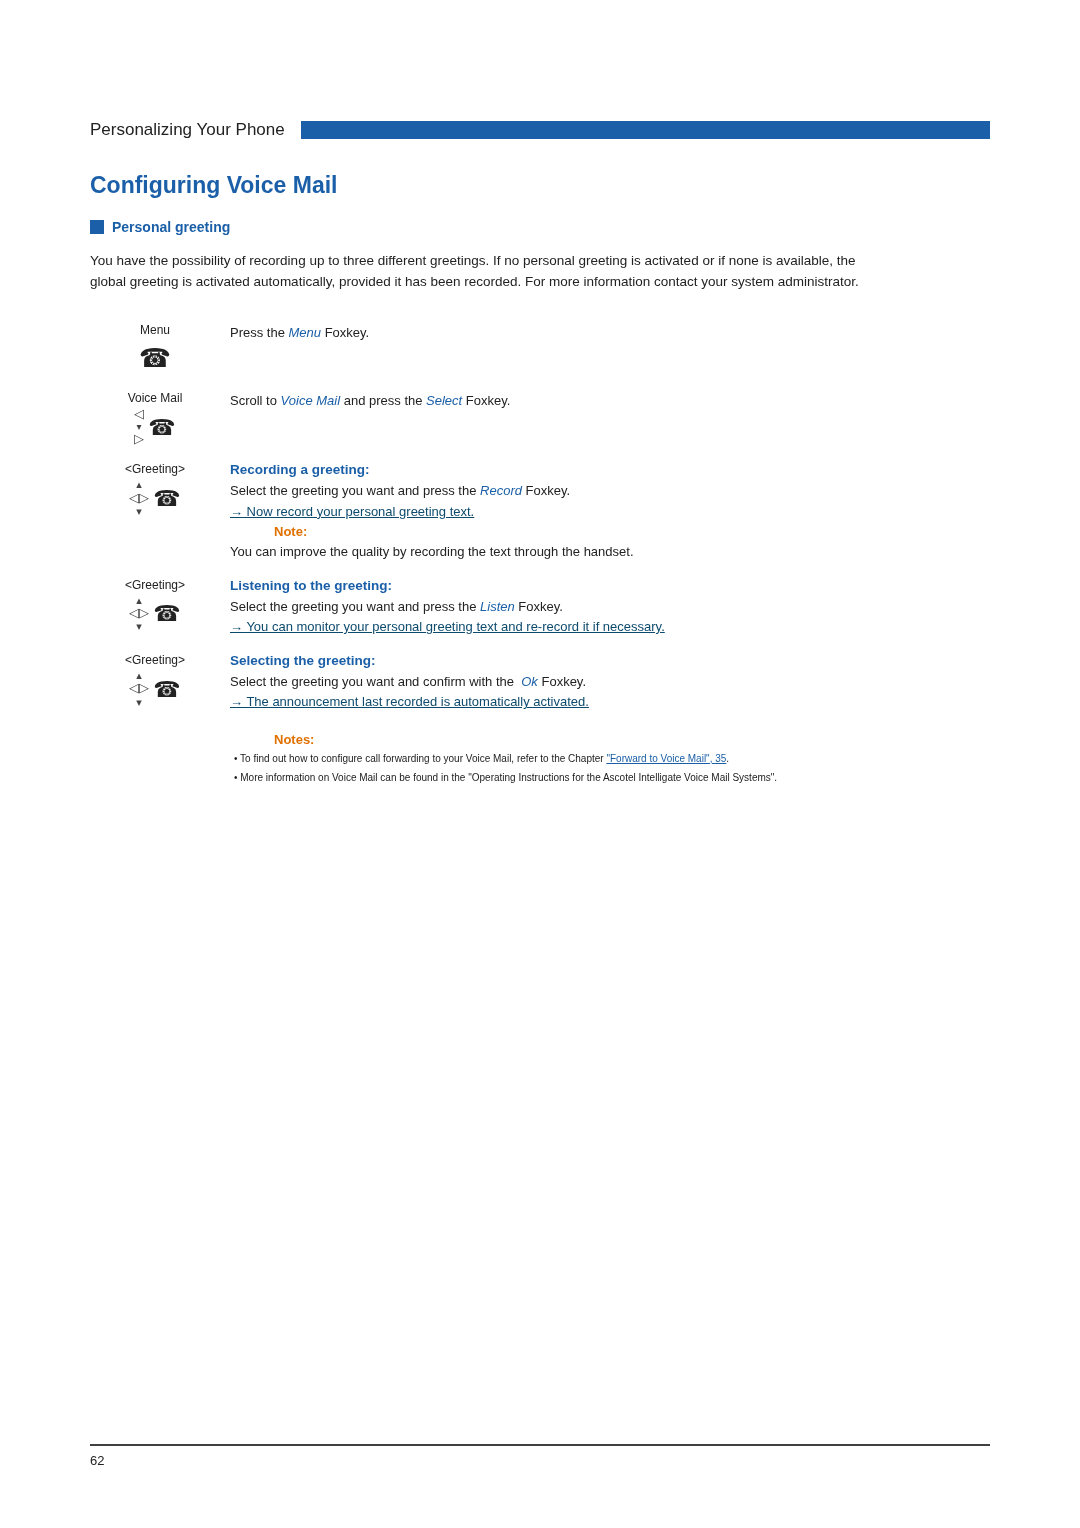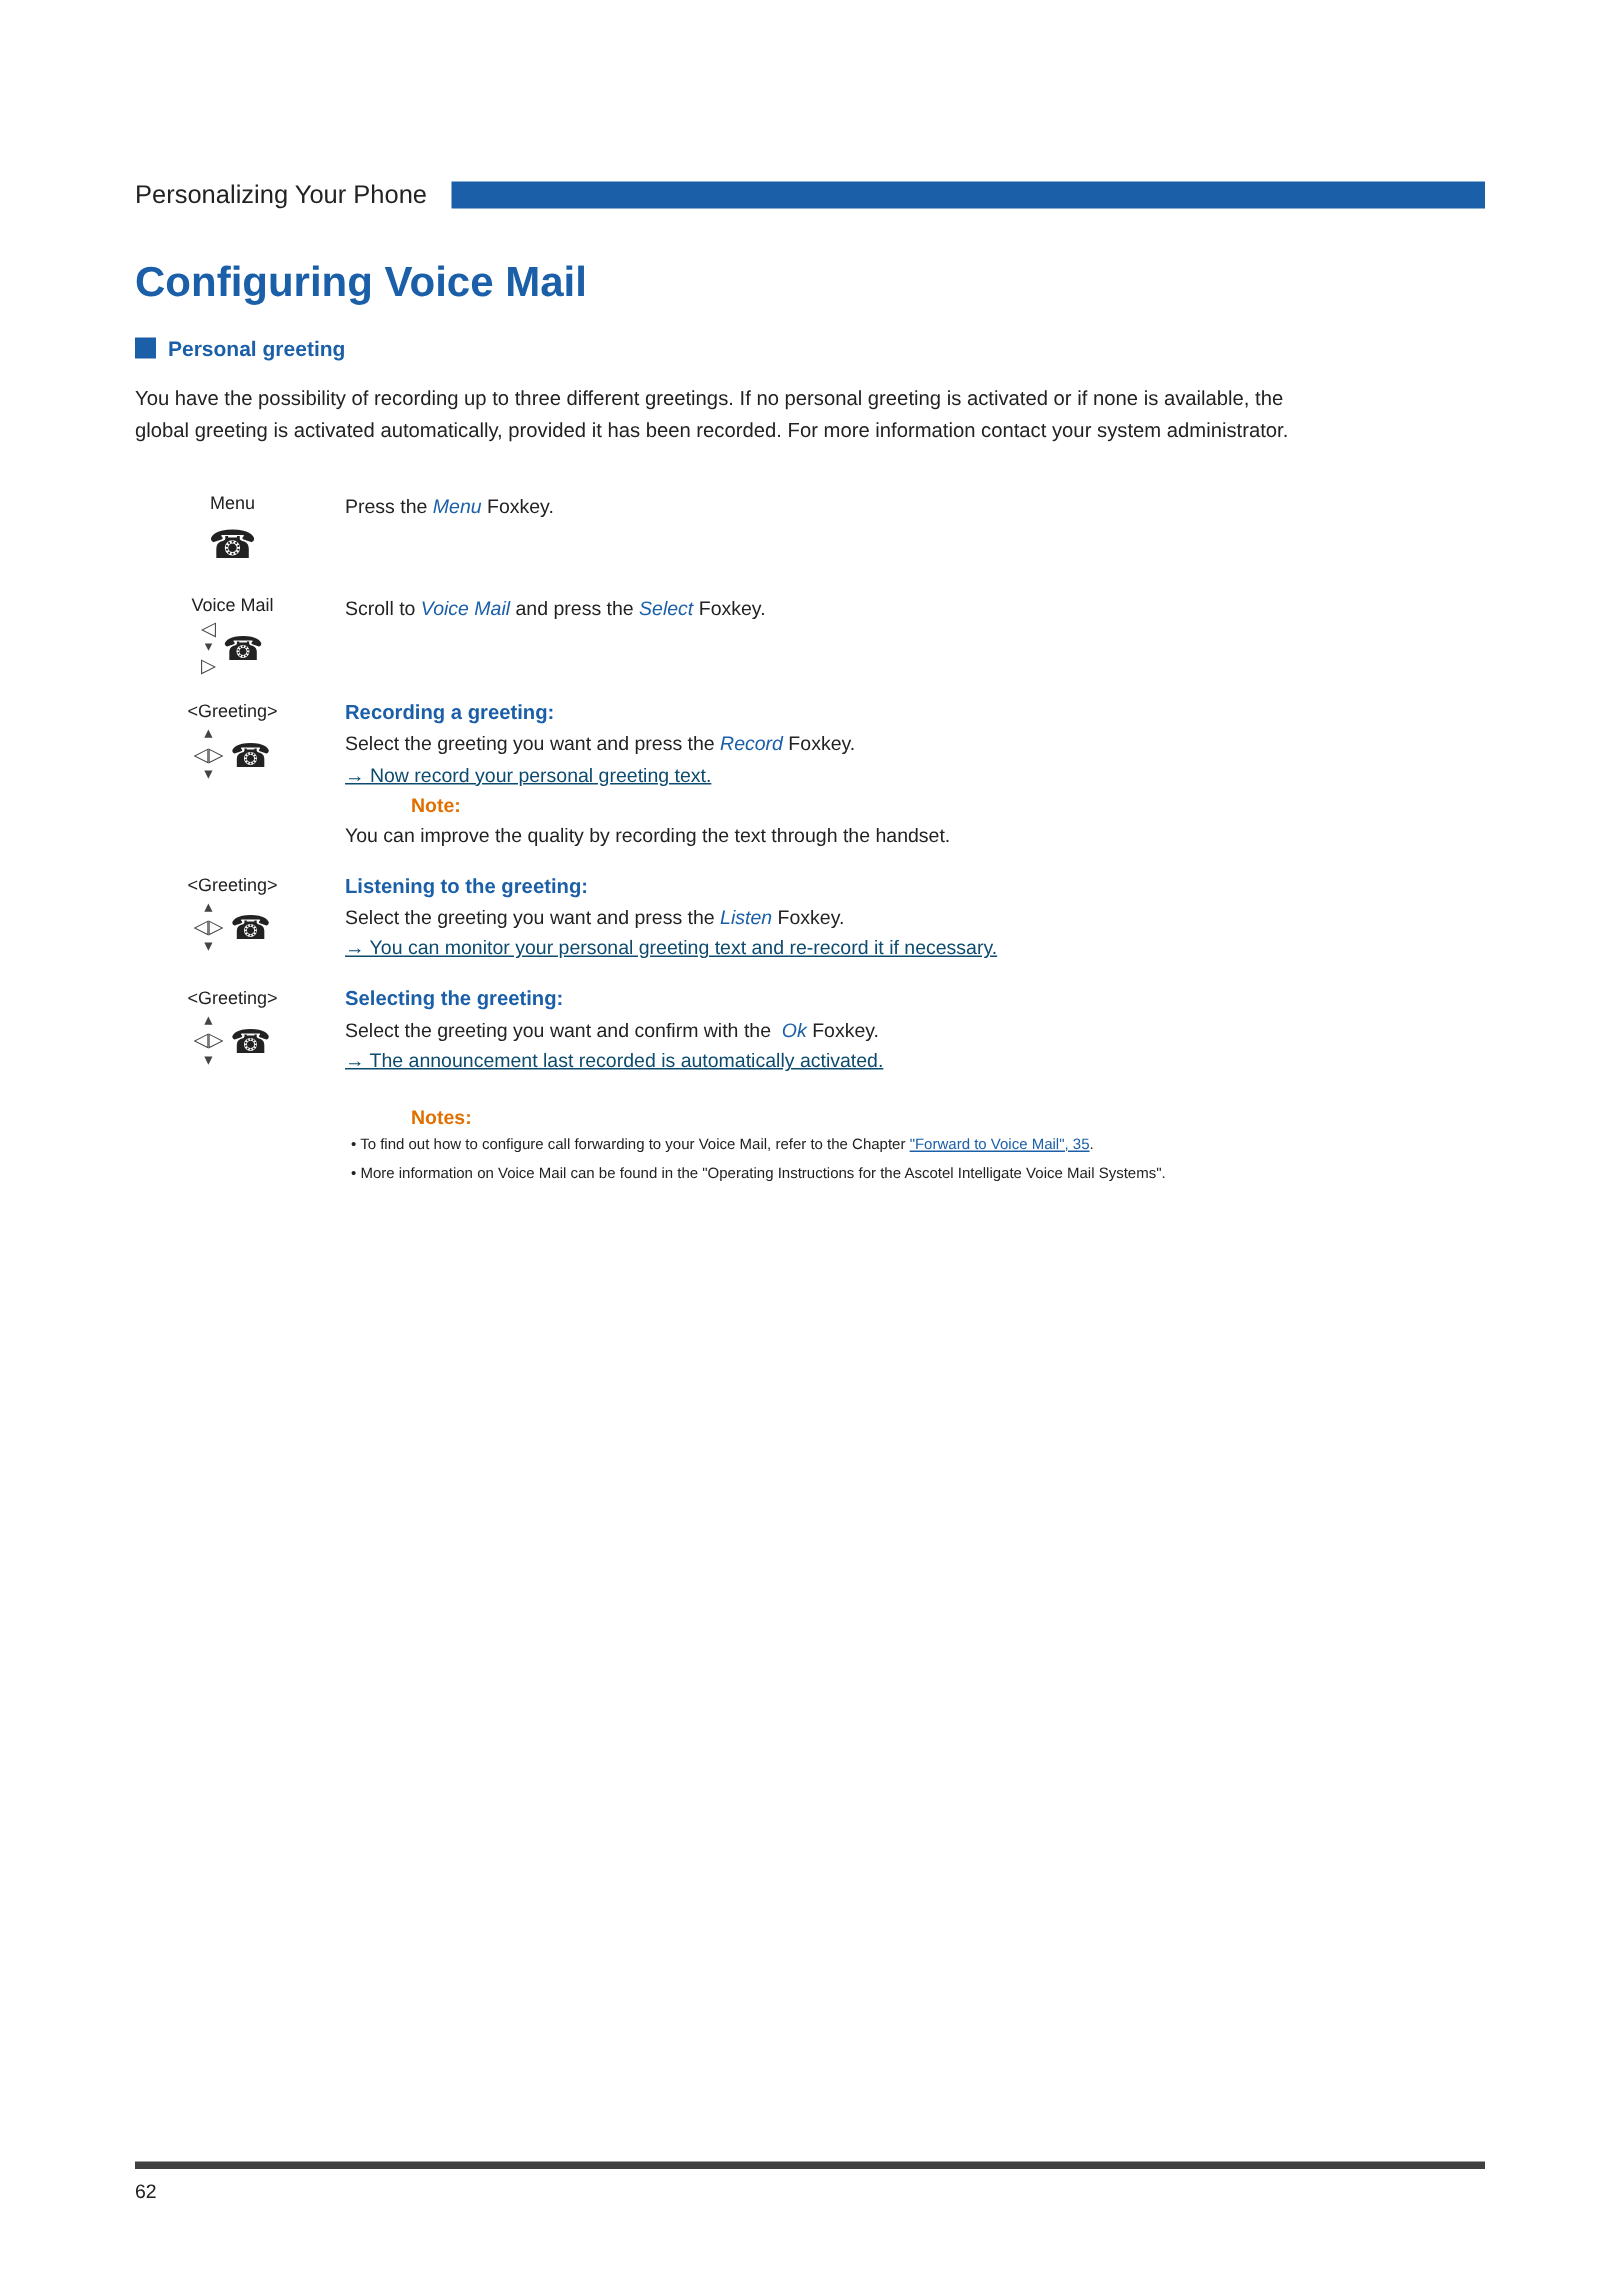--- a/index.html
+++ b/index.html
@@ -37,7 +37,7 @@
     }
     
     .page-title {
-      font-size: 28px;
+      font-size: 23px;
       font-weight: bold;
       color: #1a5fa8;
       margin-bottom: 20px;

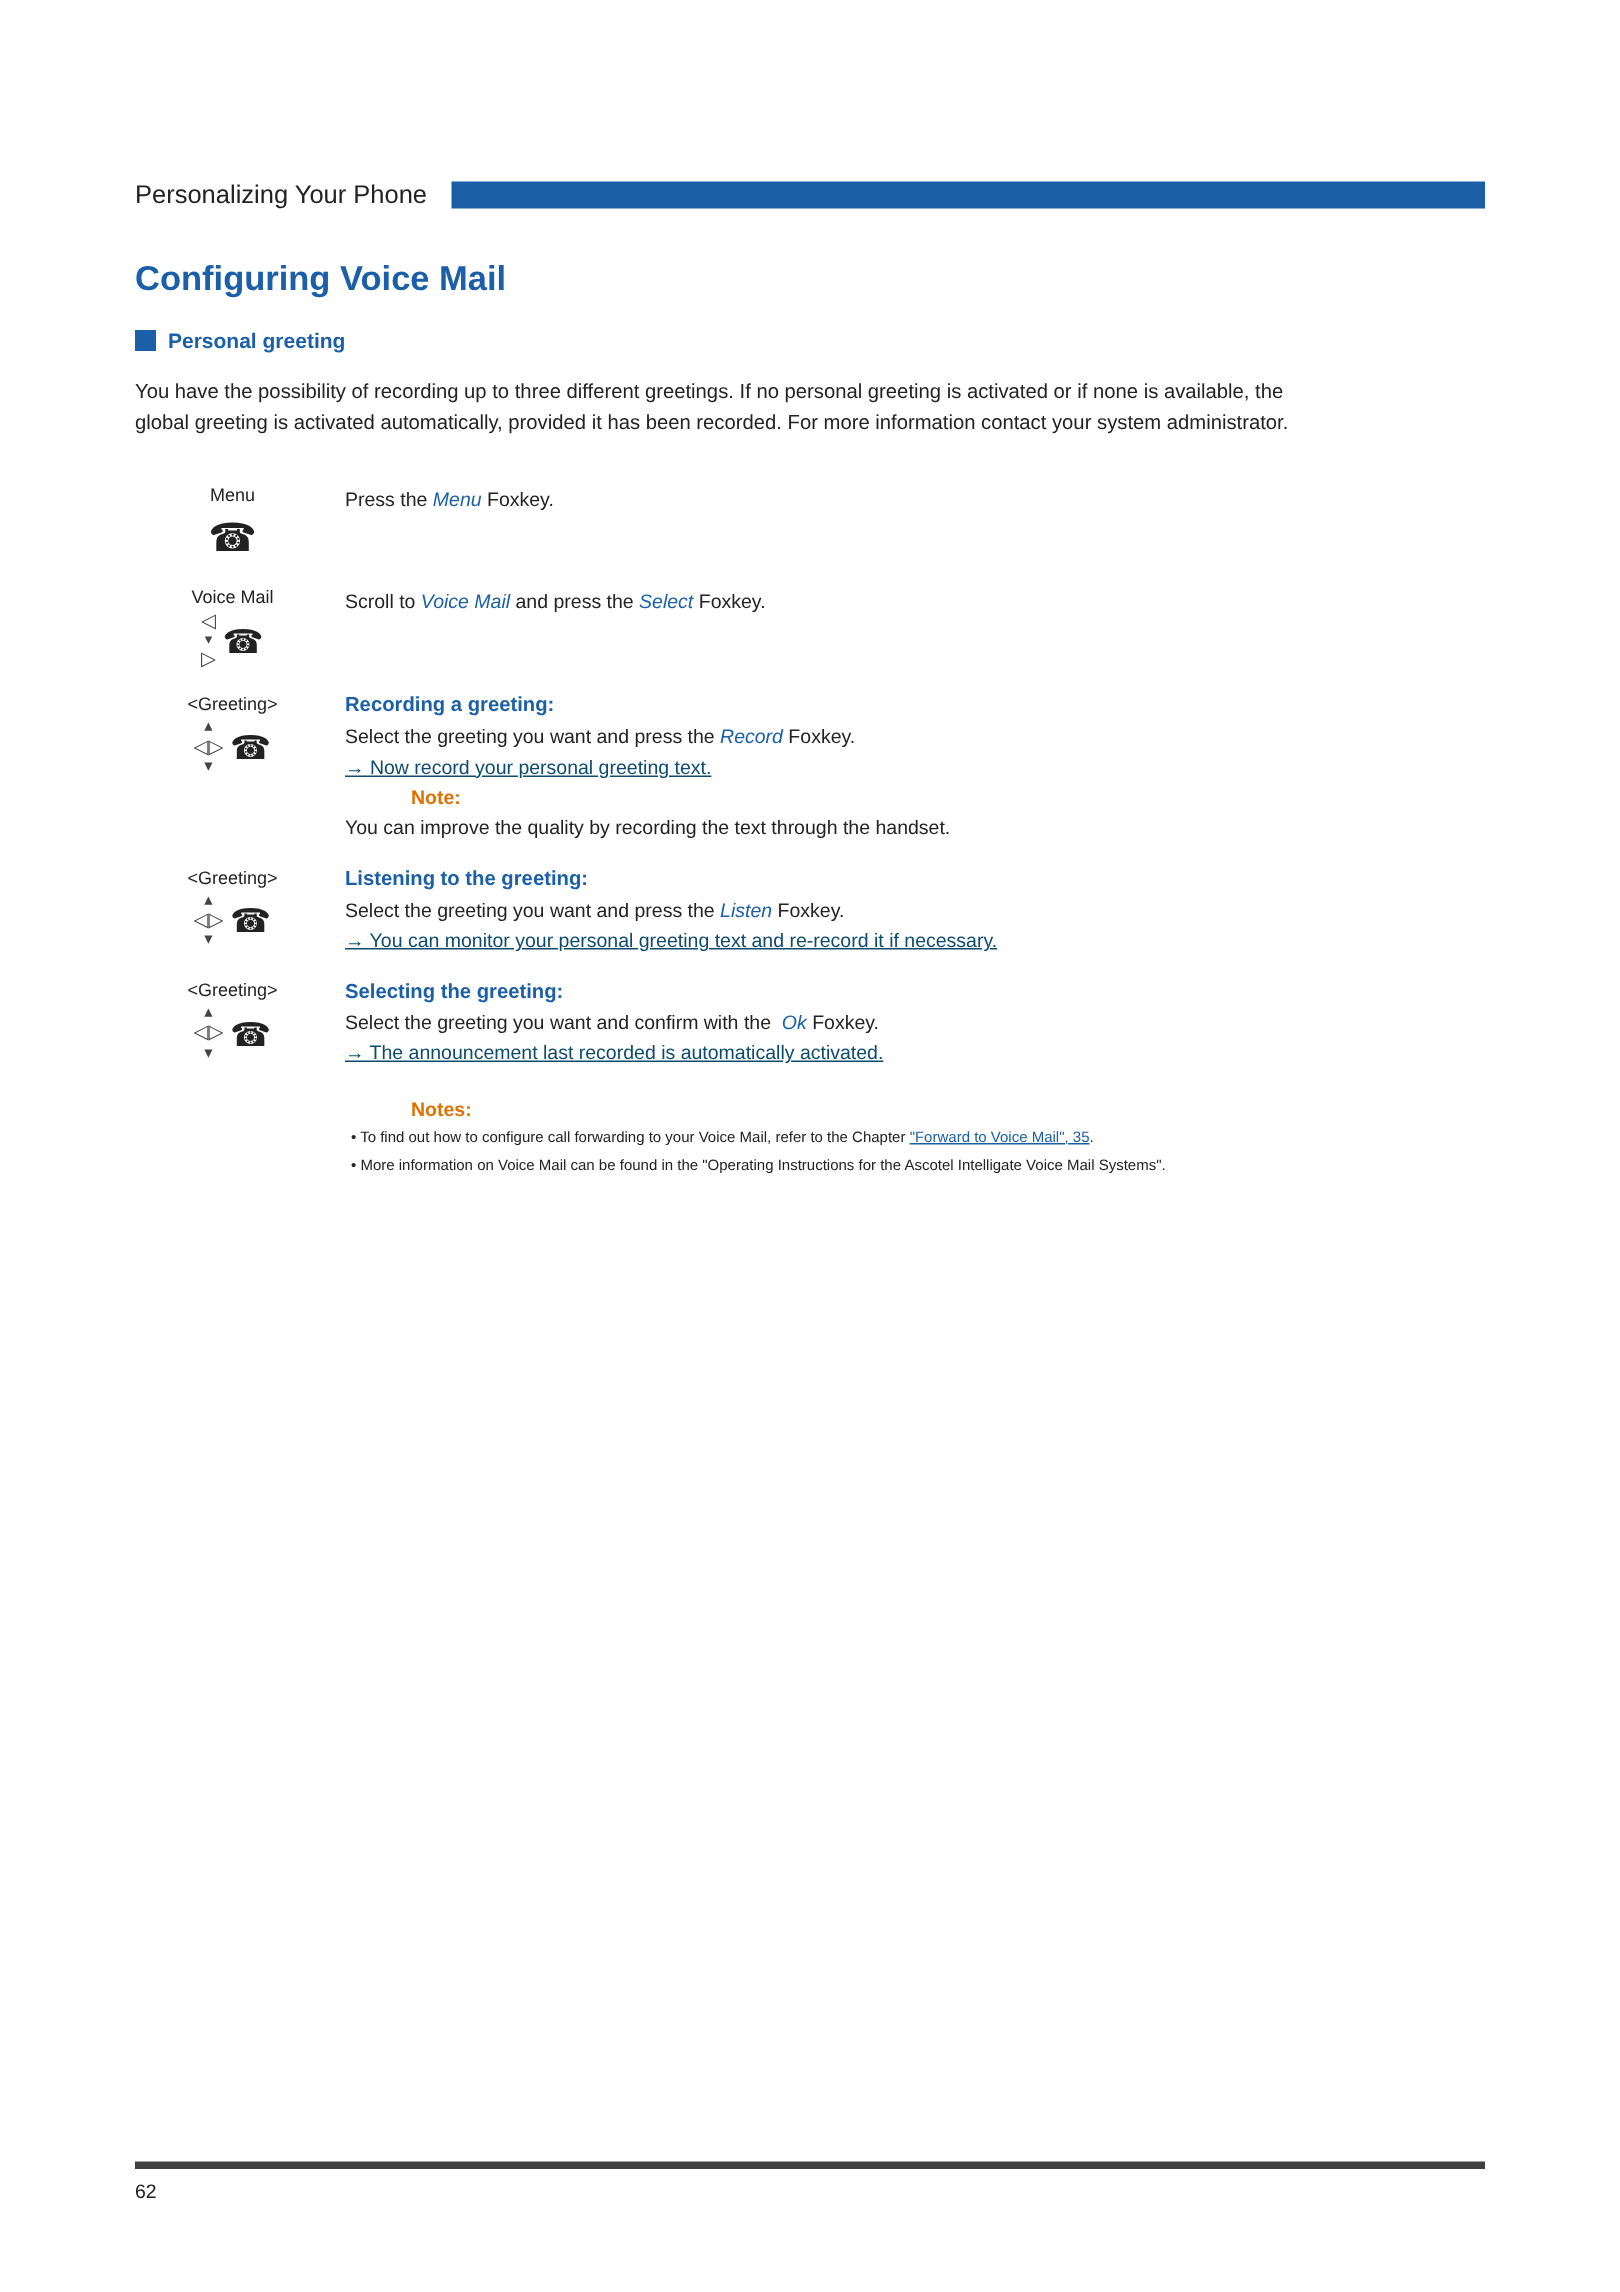--- a/index.html
+++ b/index.html
@@ -152,7 +152,7 @@
       bottom: 60px;
       left: 90px;
       right: 90px;
-      border-top: 5px solid #404040;
+      border-top: 2px solid #404040;
       padding-top: 6px;
     }
     .page-number {

